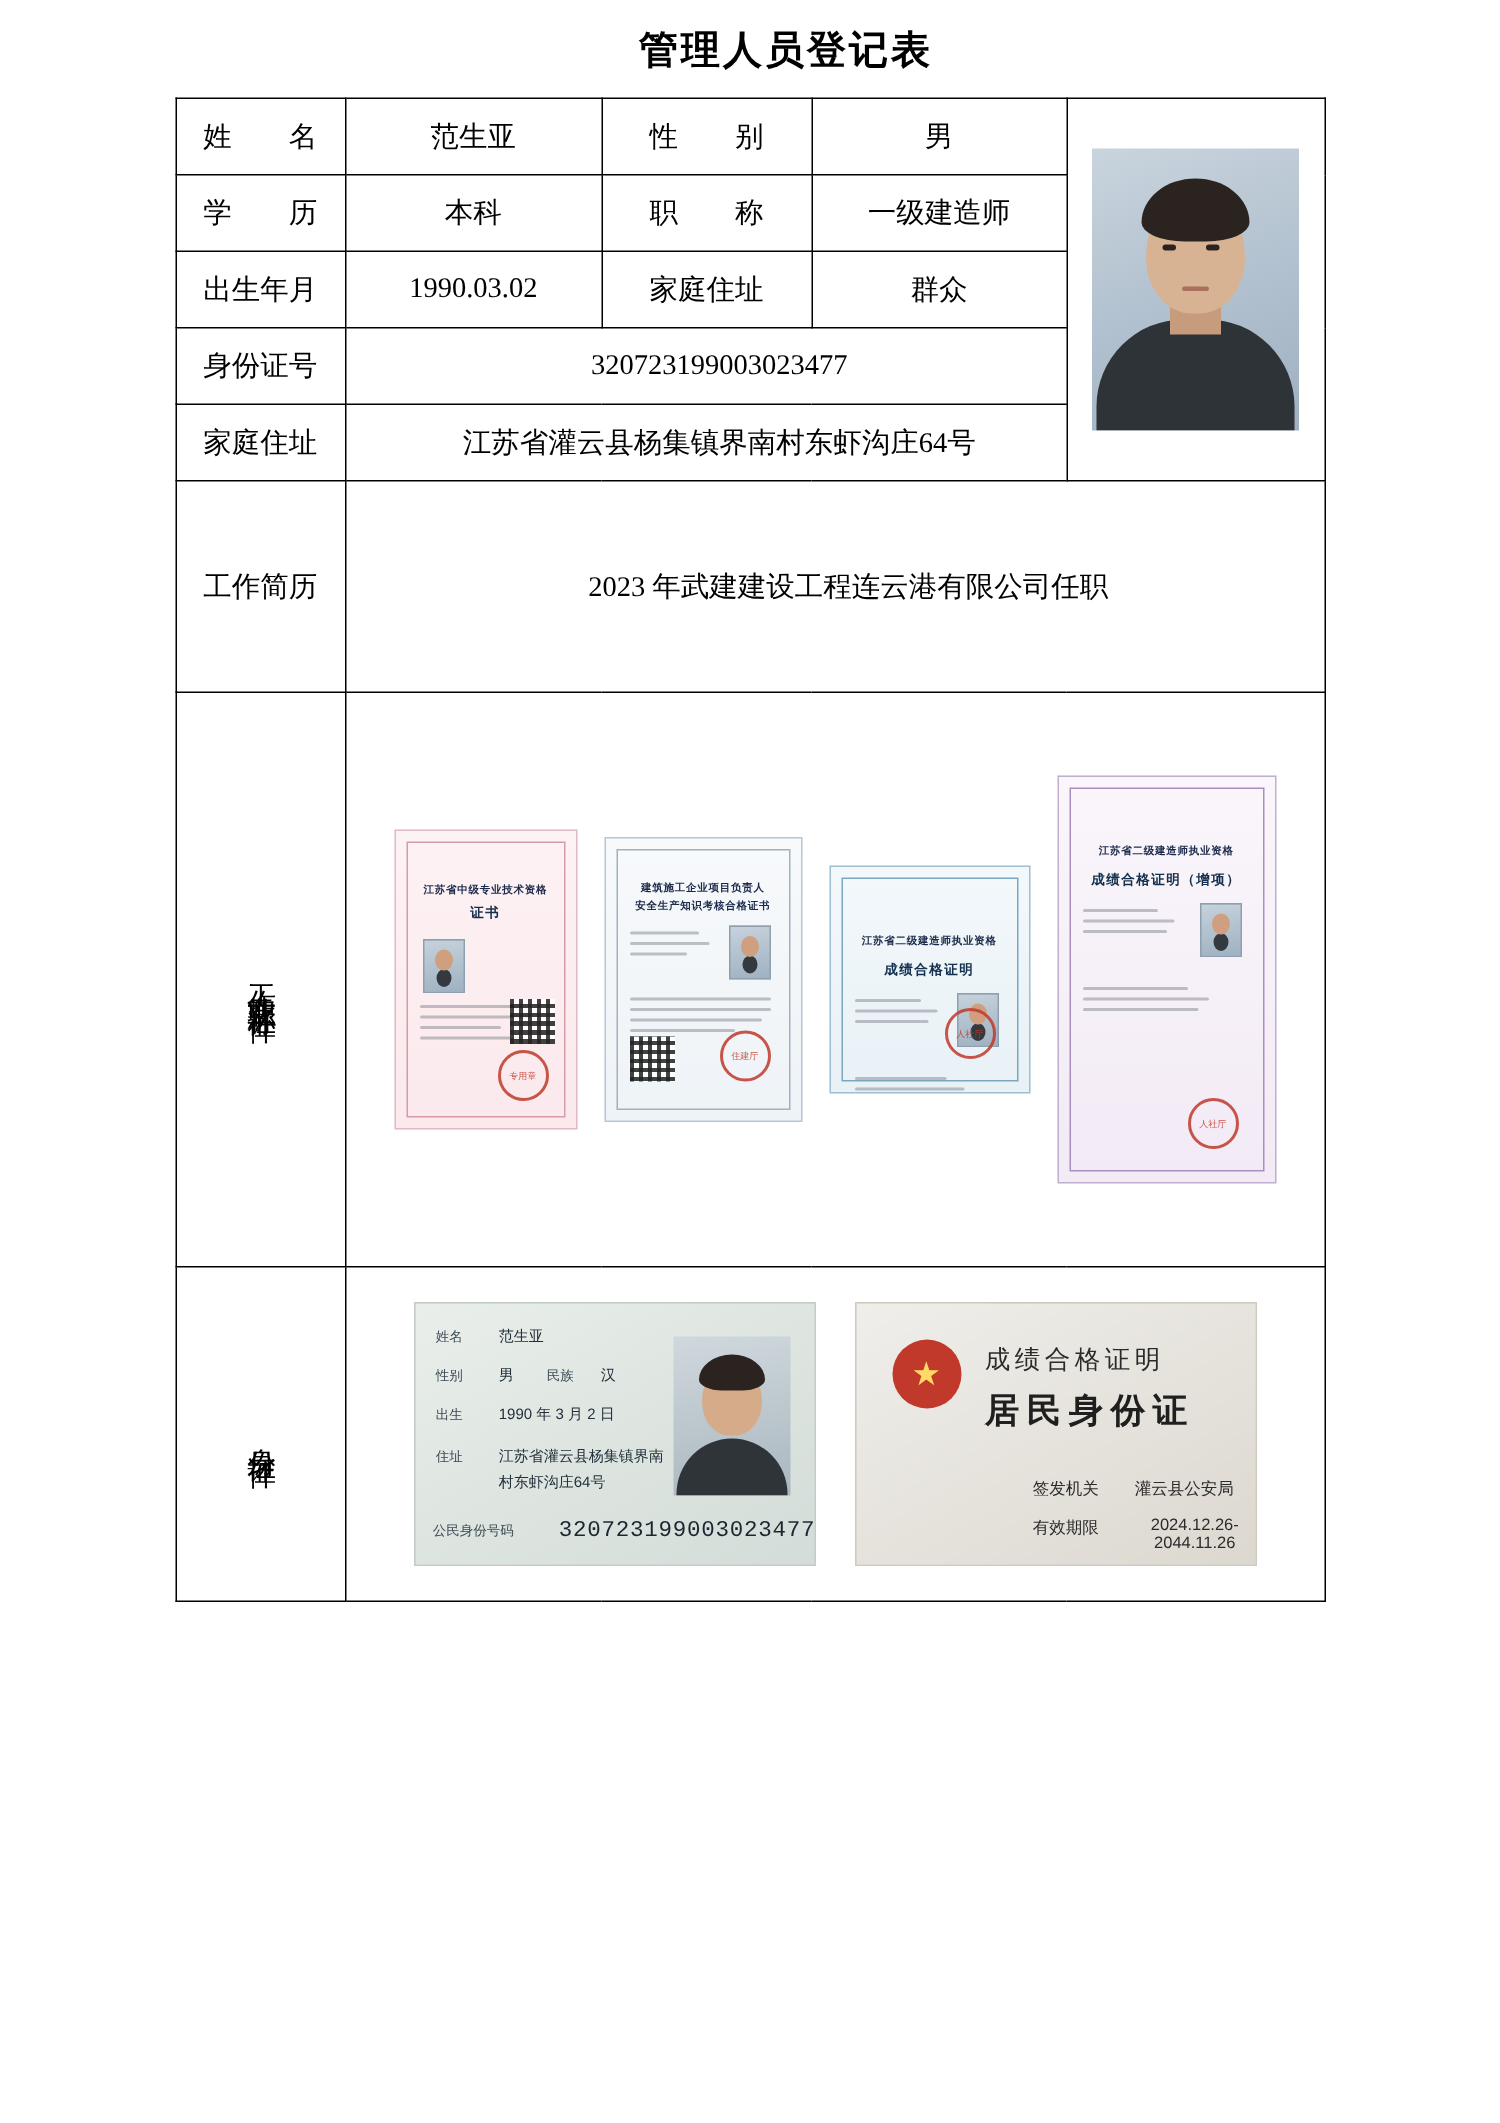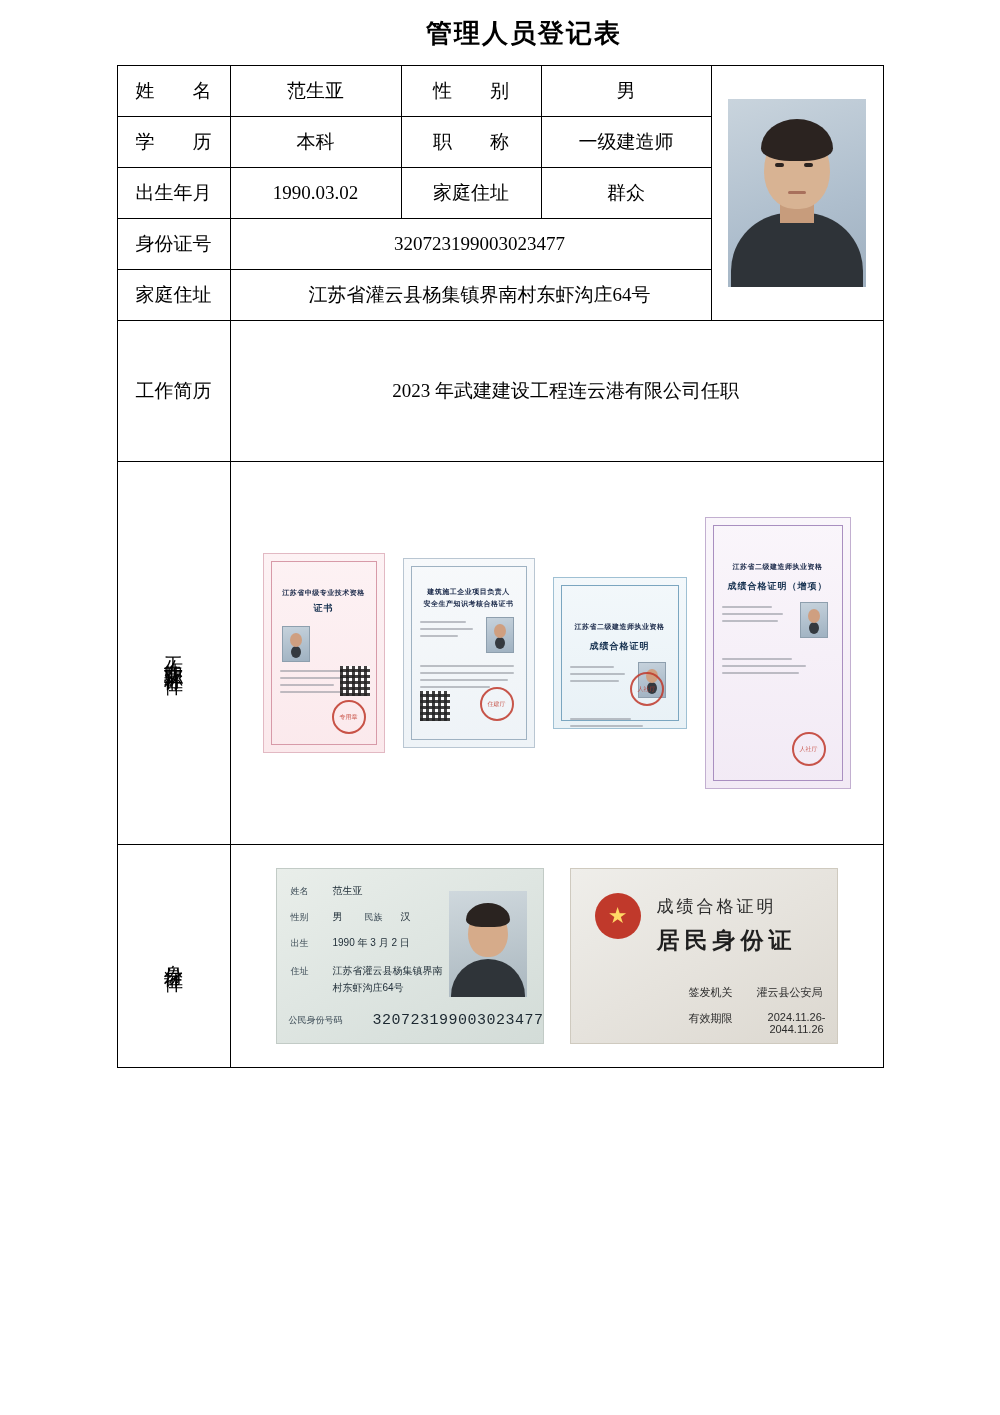--- a/index.html
+++ b/index.html
@@ -601,7 +601,7 @@
               <span class="idb-lbl" style="top:116px;">签发机关</span>
               <span class="idb-val" style="top:116px;">灌云县公安局</span>
               <span class="idb-lbl" style="top:142px;">有效期限</span>
-              <span class="idb-val" style="top:142px;">2024.11.26-2044.11.26</span>
+              <span class="idb-val" style="top:142px;">2024.12.26-2044.11.26</span>
             </div>
 
           </div>

